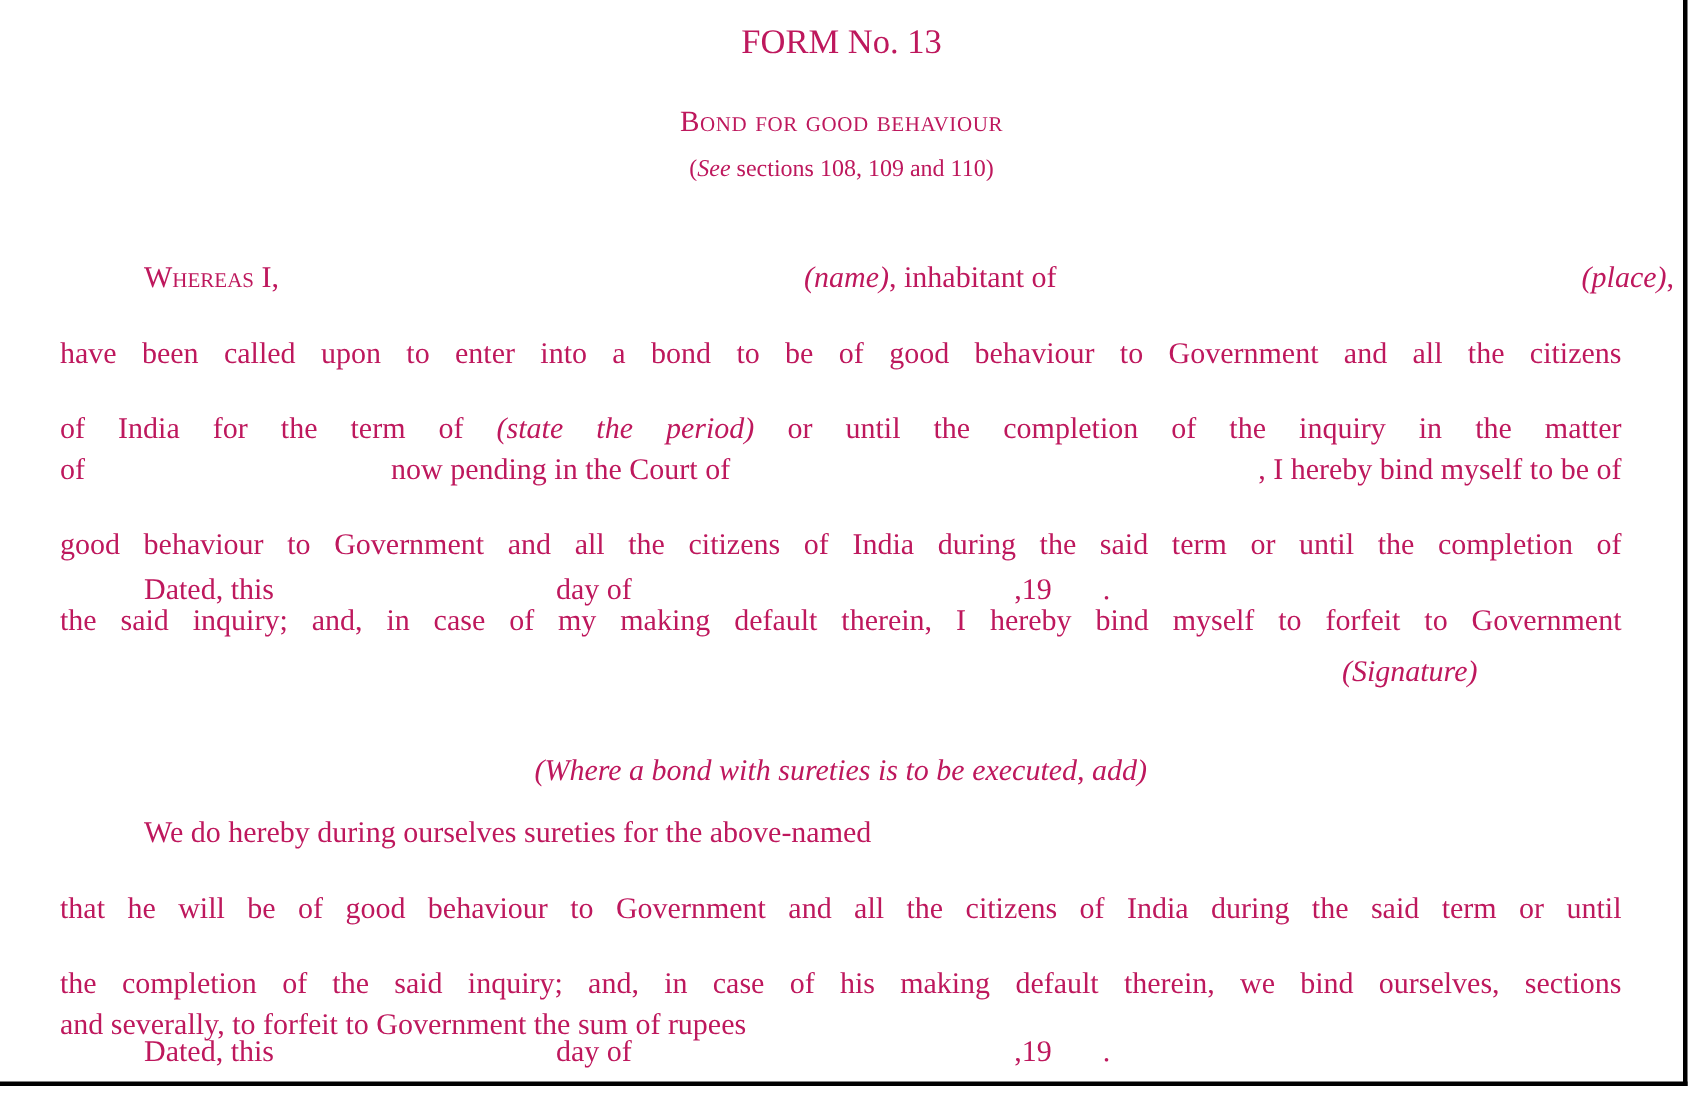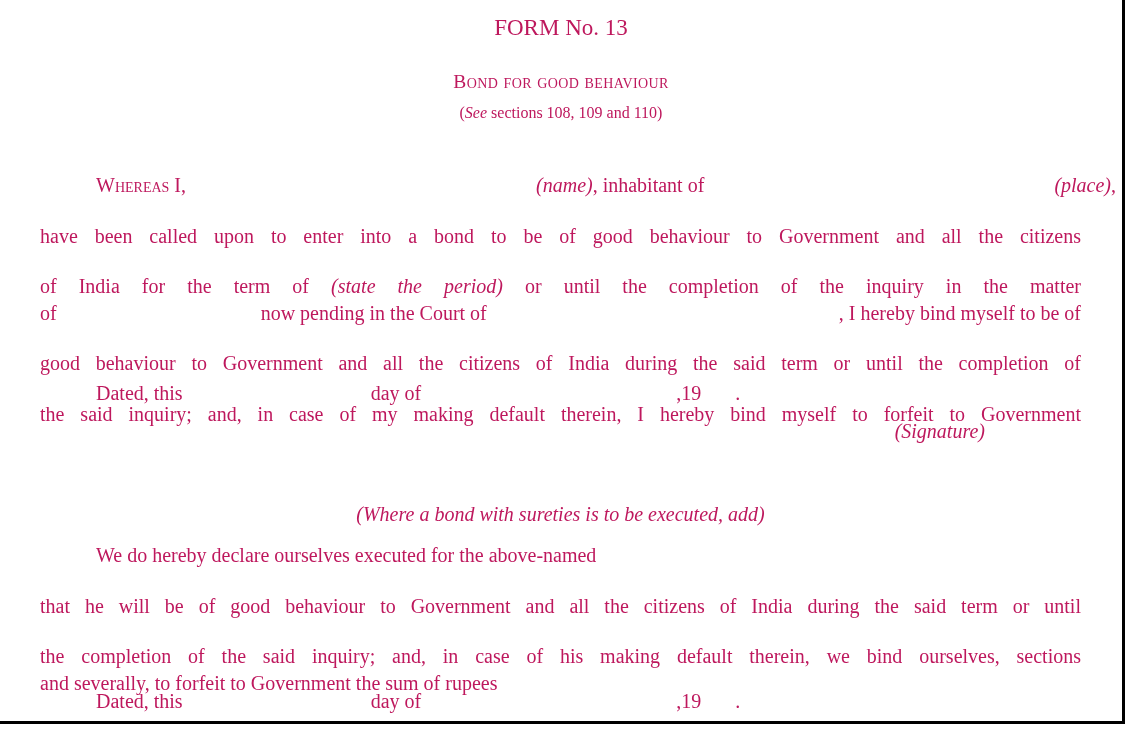--- a/index.html
+++ b/index.html
@@ -28,7 +28,7 @@
   .sp34  { flex:0 0 34px; }
 
   .dated1 { top:380px; }
-  .signature-line { top:418px; text-align:right; padding-right:96px; width:945px; font-style:italic; }
+  .signature-line { top:435px; text-align:right; padding-right:96px; width:945px; font-style:italic; }
   .caption { top:501px; text-align:center; font-style:italic; }
   .sureties { top:542px; }
   .indent1 { text-indent:56px; }

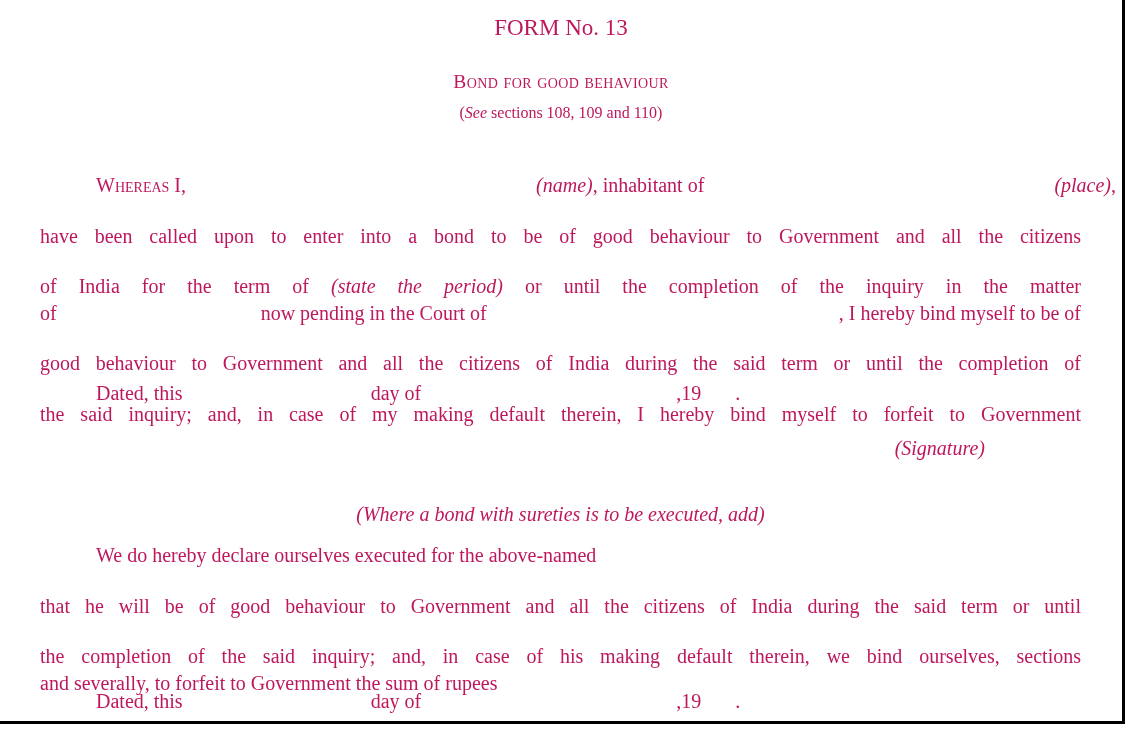--- a/index.html
+++ b/index.html
@@ -84,7 +84,7 @@
   <div class="para caption">(Where a bond with sureties is to be executed, add)</div>
 
   <div class="para sureties">
-    <div class="indent1">We do hereby declare ourselves executed for the above-named</div>
+    <div class="indent1">We do hereby during ourselves sureties for the above-named</div>
     <div class="jline">that he will be of good behaviour to Government and all the citizens of India during the said term or until</div>
     <div class="jline">the completion of the said inquiry; and, in case of his making default therein, we bind ourselves, sections</div>
     <div>and severally, to forfeit to Government the sum of rupees</div>

